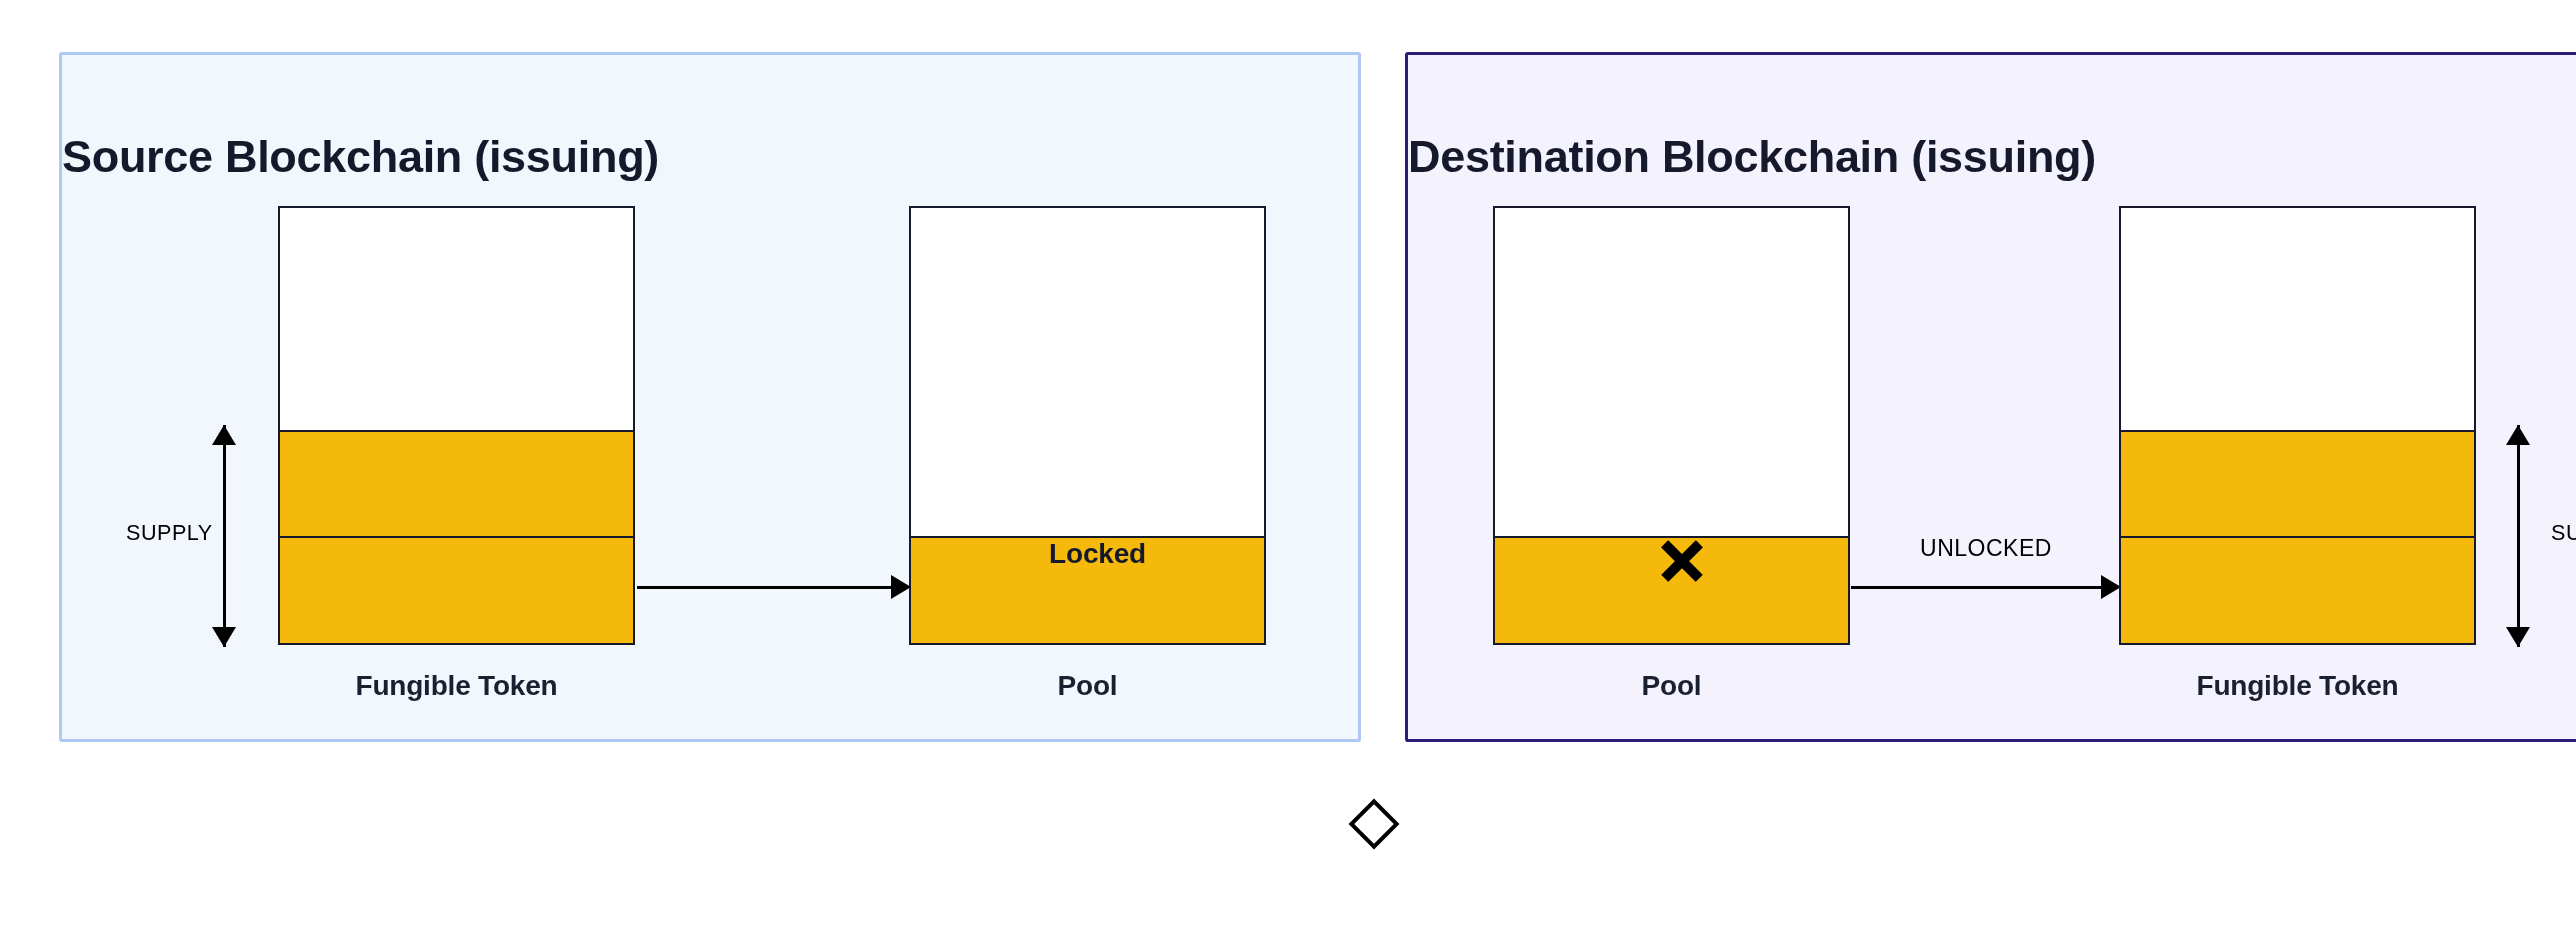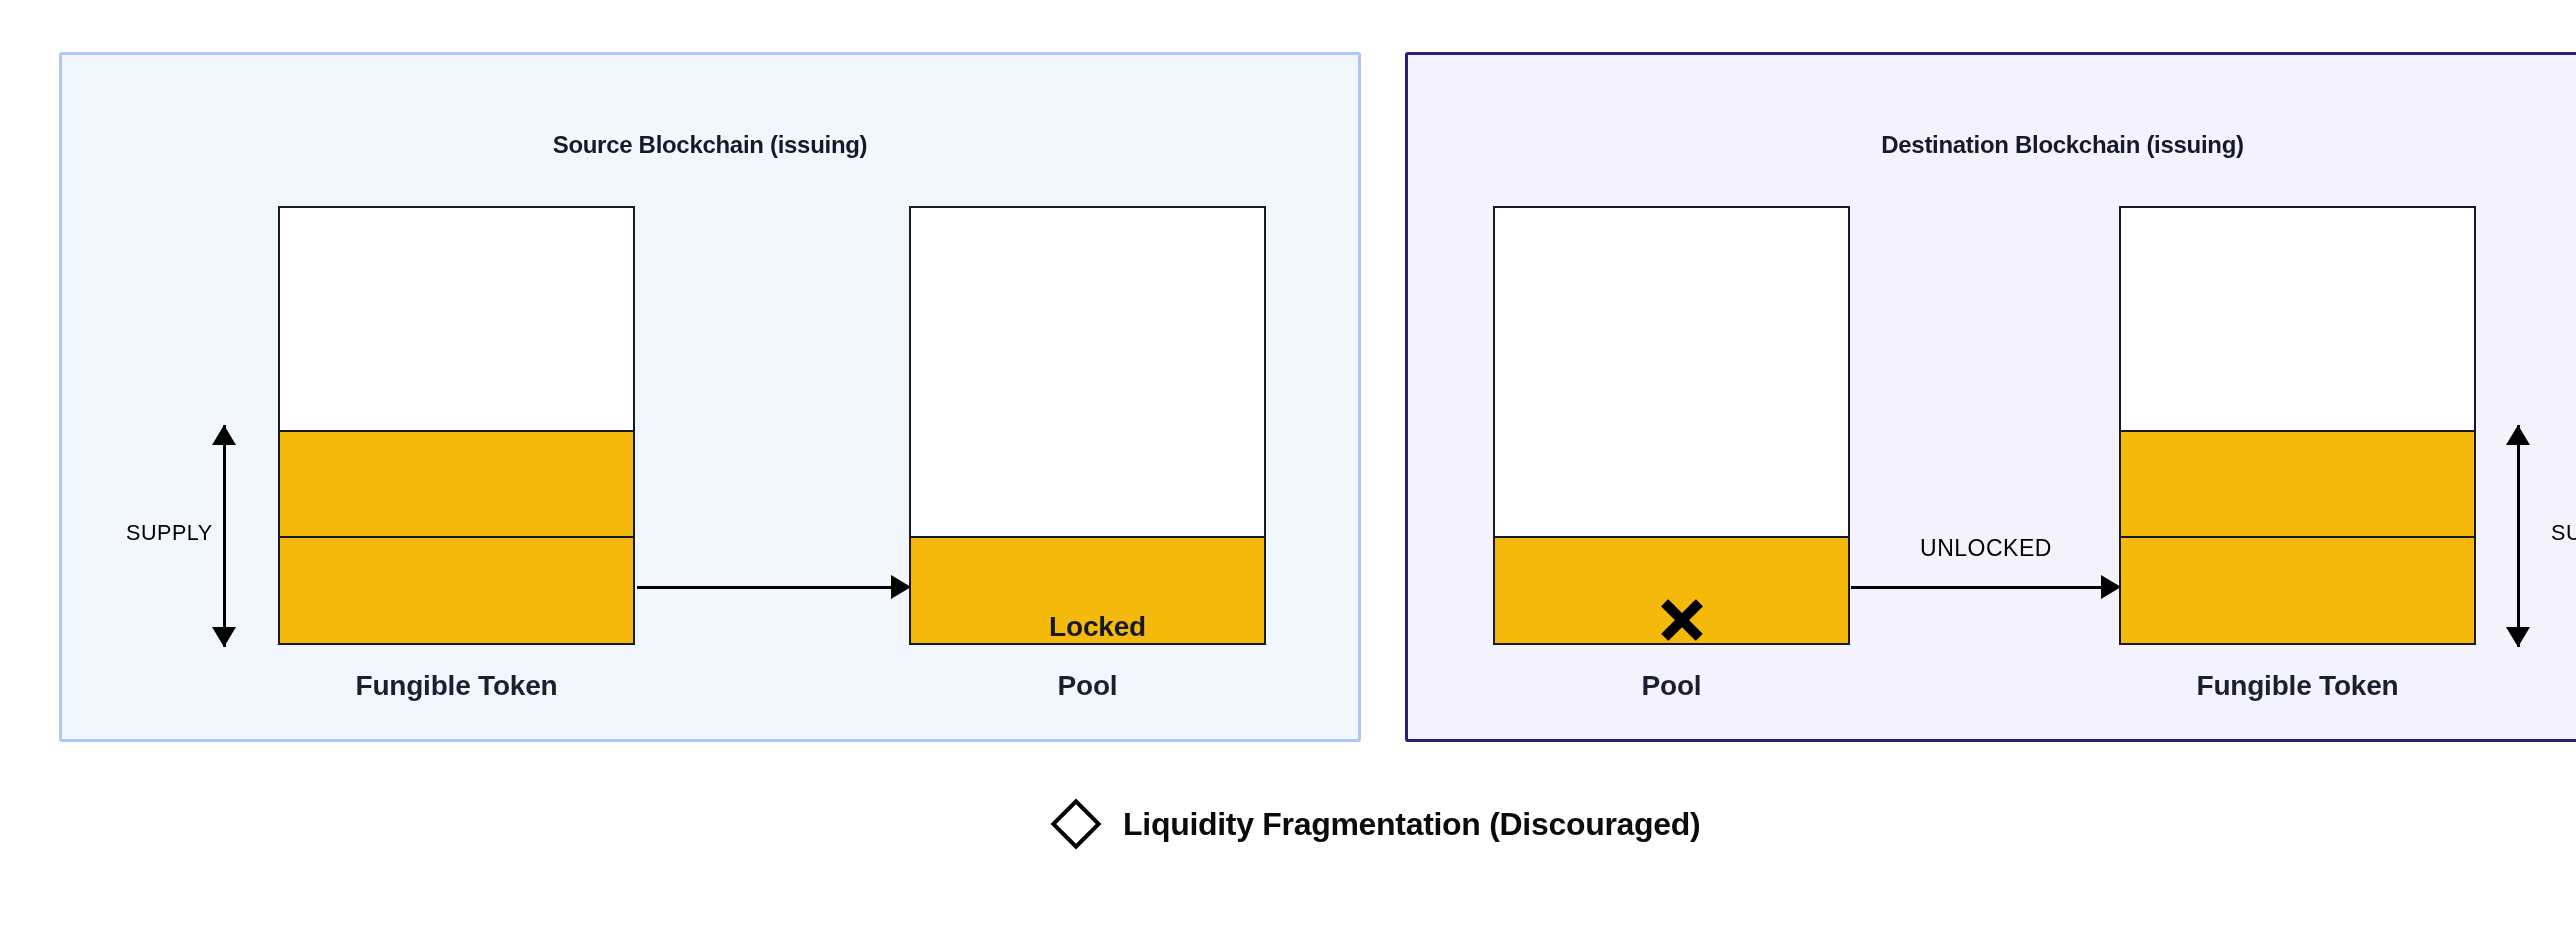--- a/index.html
+++ b/index.html
@@ -51,8 +51,8 @@
     position: absolute;
     top: 77px;
     width: 100%;
-    text-align: center;
-    font-size: 24px;
+    text-align: left;
+    font-size: 45px;
     font-weight: 700;
     letter-spacing: -0.3px;
     color: #15192b;

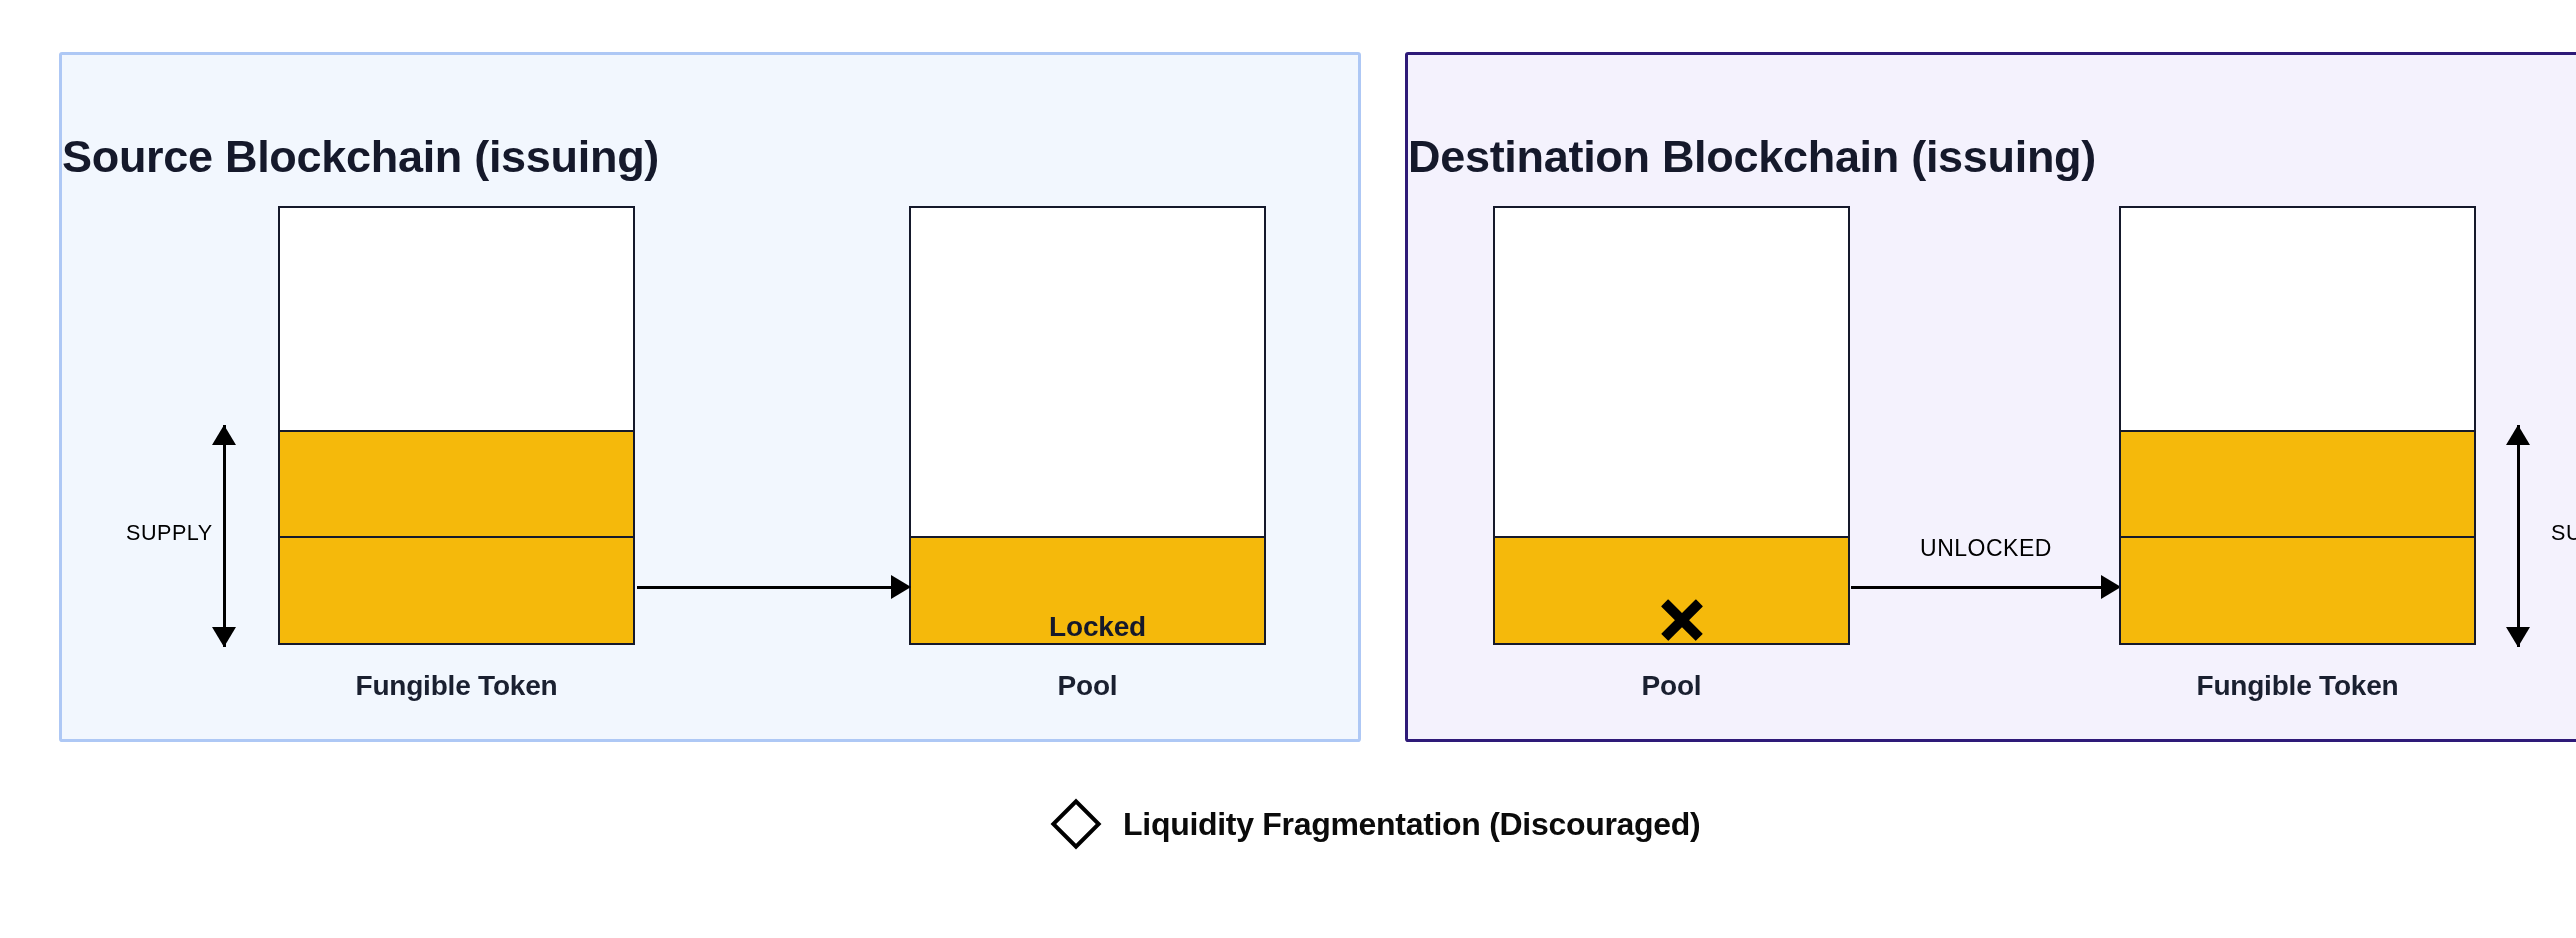--- a/index.html
+++ b/index.html
@@ -77,7 +77,7 @@
     box-sizing: border-box;
     position: relative;
     display: flex;
-    align-items: flex-end;
+    align-items: flex-start;
     justify-content: center;
     padding-left: 20px;
   }

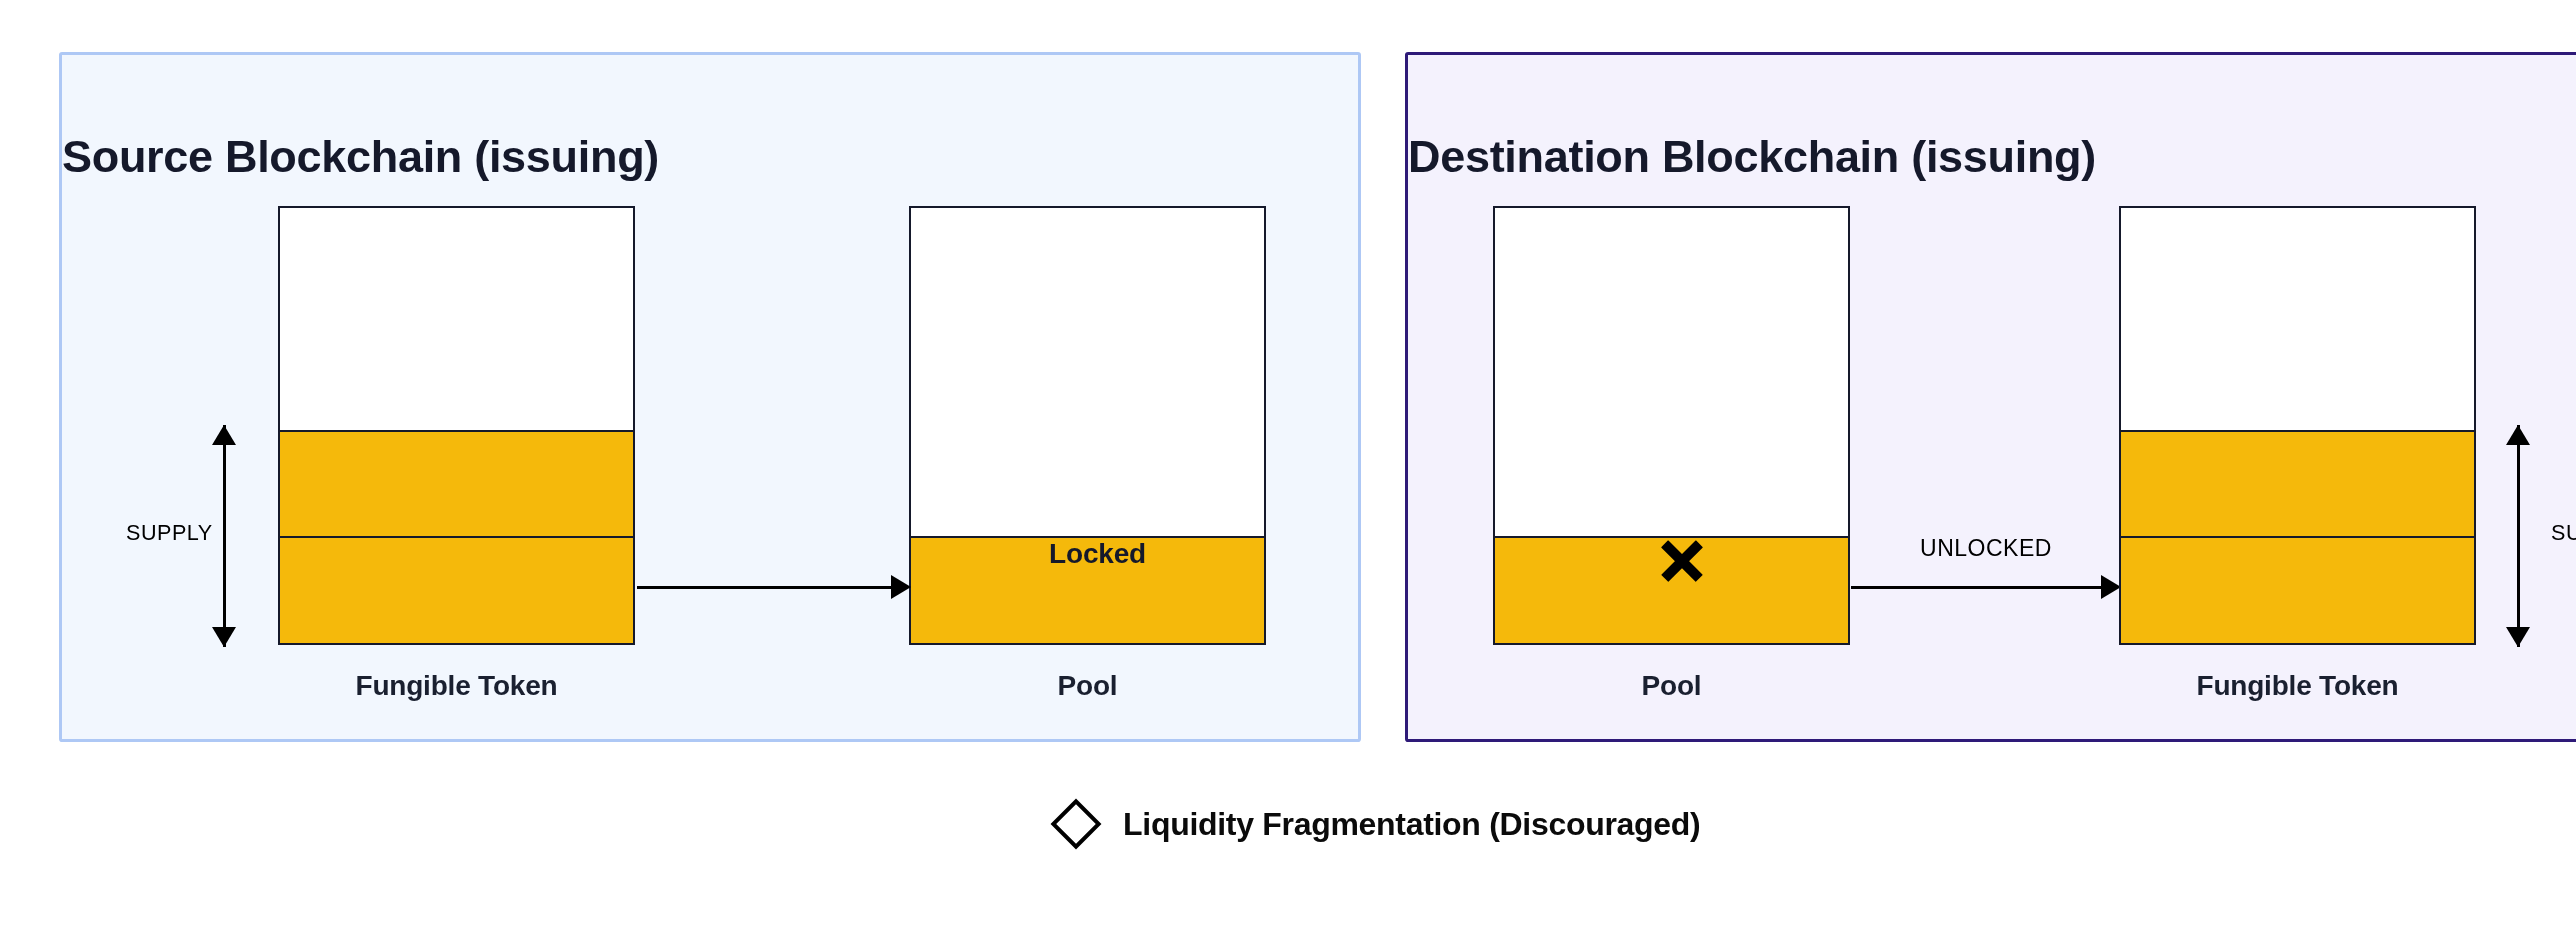--- a/index.html
+++ b/index.html
@@ -337,7 +337,6 @@
       <span class="diamond"></span>
       <span class="bang"><span class="stem"></span><span class="dot"></span></span>
     </span>
-    <span class="bottom-caption-text">Liquidity Fragmentation (Discouraged)</span>
   </div>
 
 </div>

